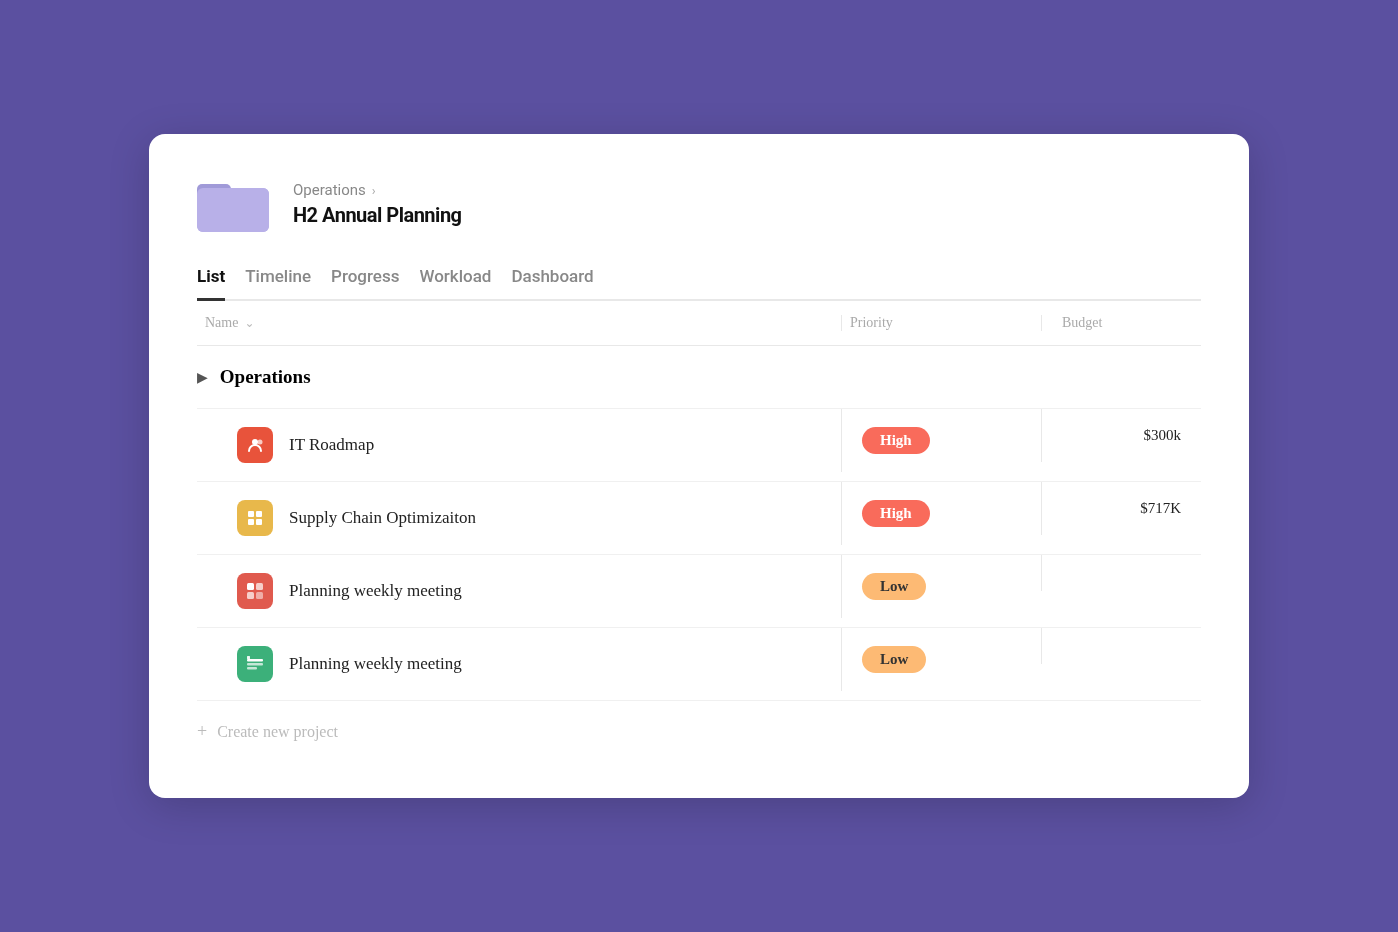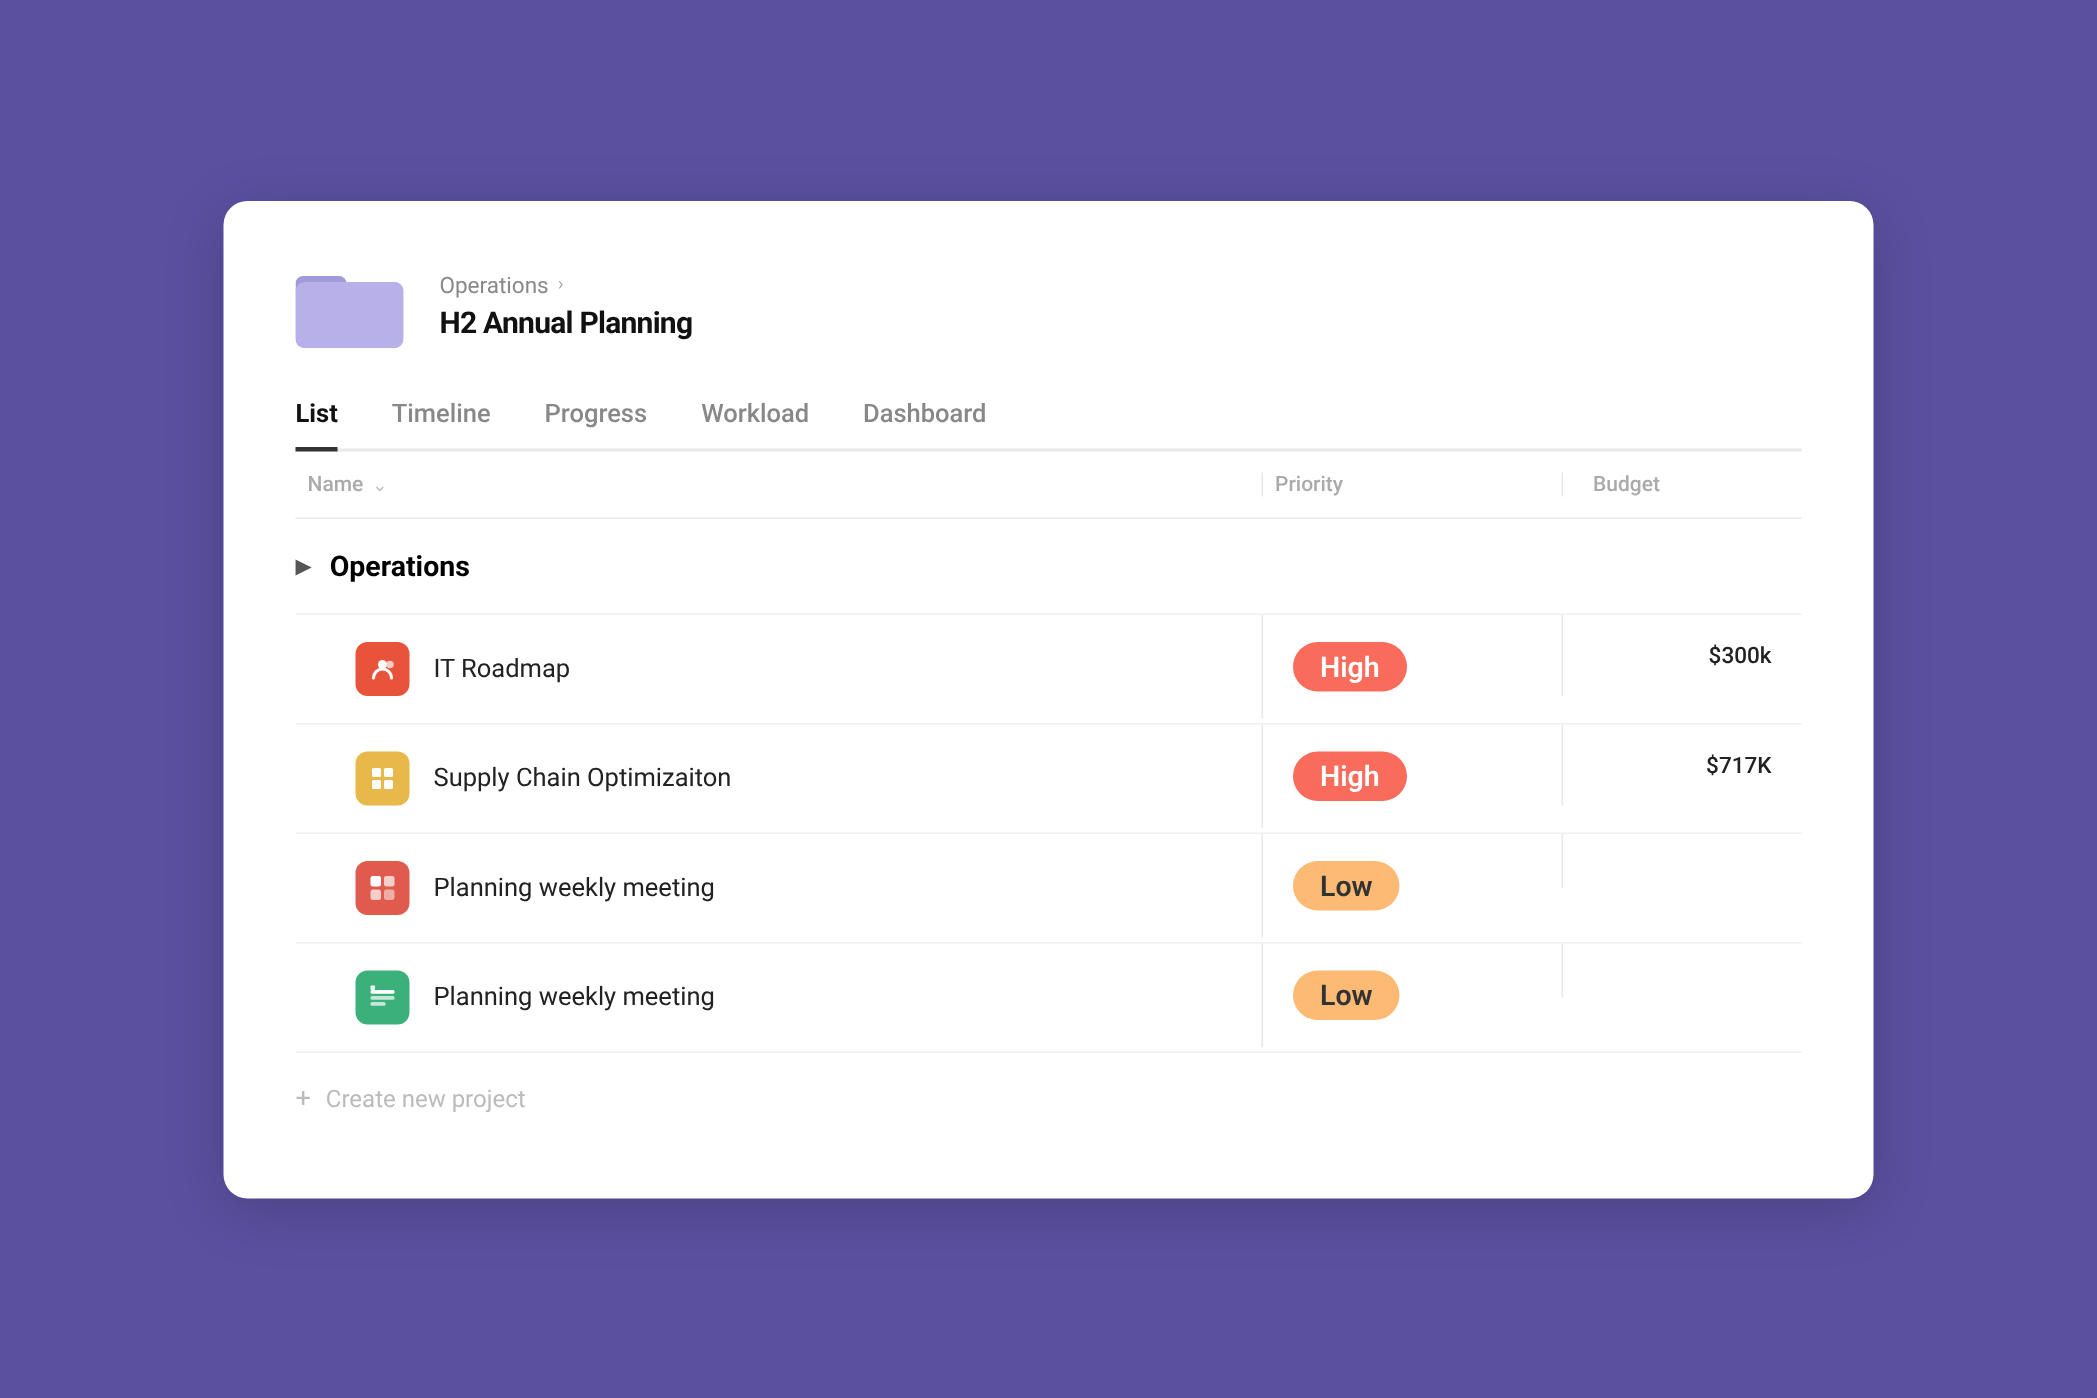--- a/index.html
+++ b/index.html
@@ -62,7 +62,7 @@
     
     .tabs {
       display: flex;
-      gap: 36px;
+      gap: 20px;
       border-bottom: 2px solid #e8e8e8;
       margin-bottom: 0;
     }

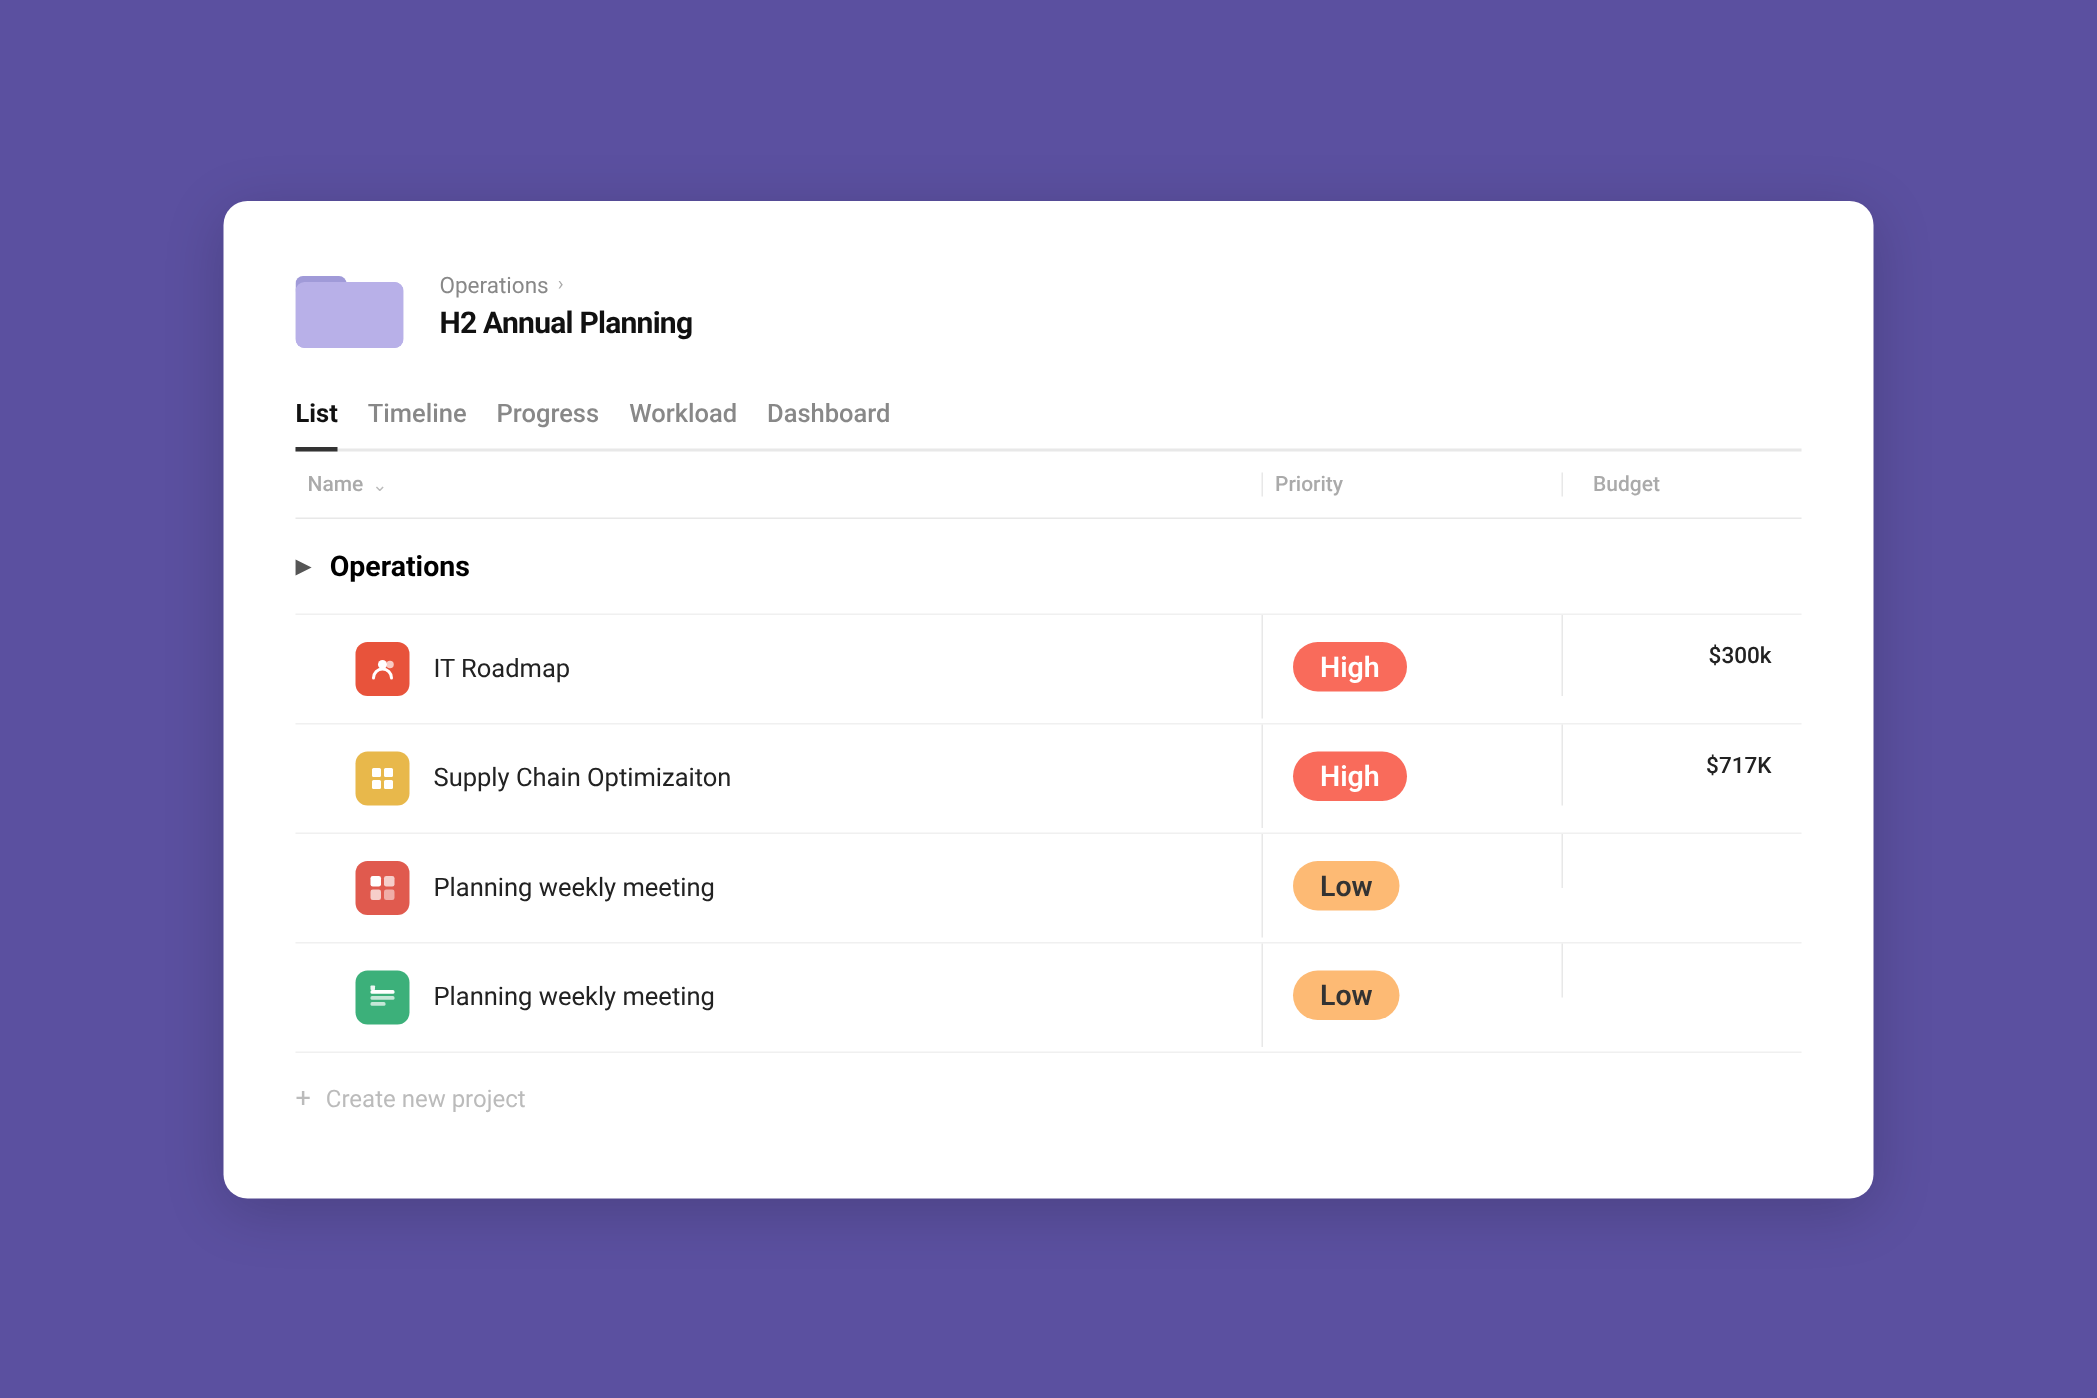--- a/index.html
+++ b/index.html
@@ -86,6 +86,7 @@
     .table-container {
       margin-top: 0;
       width: 100%;
+      font-family: Liberation Serif, serif;
     }
     .table-header {
       display: flex;

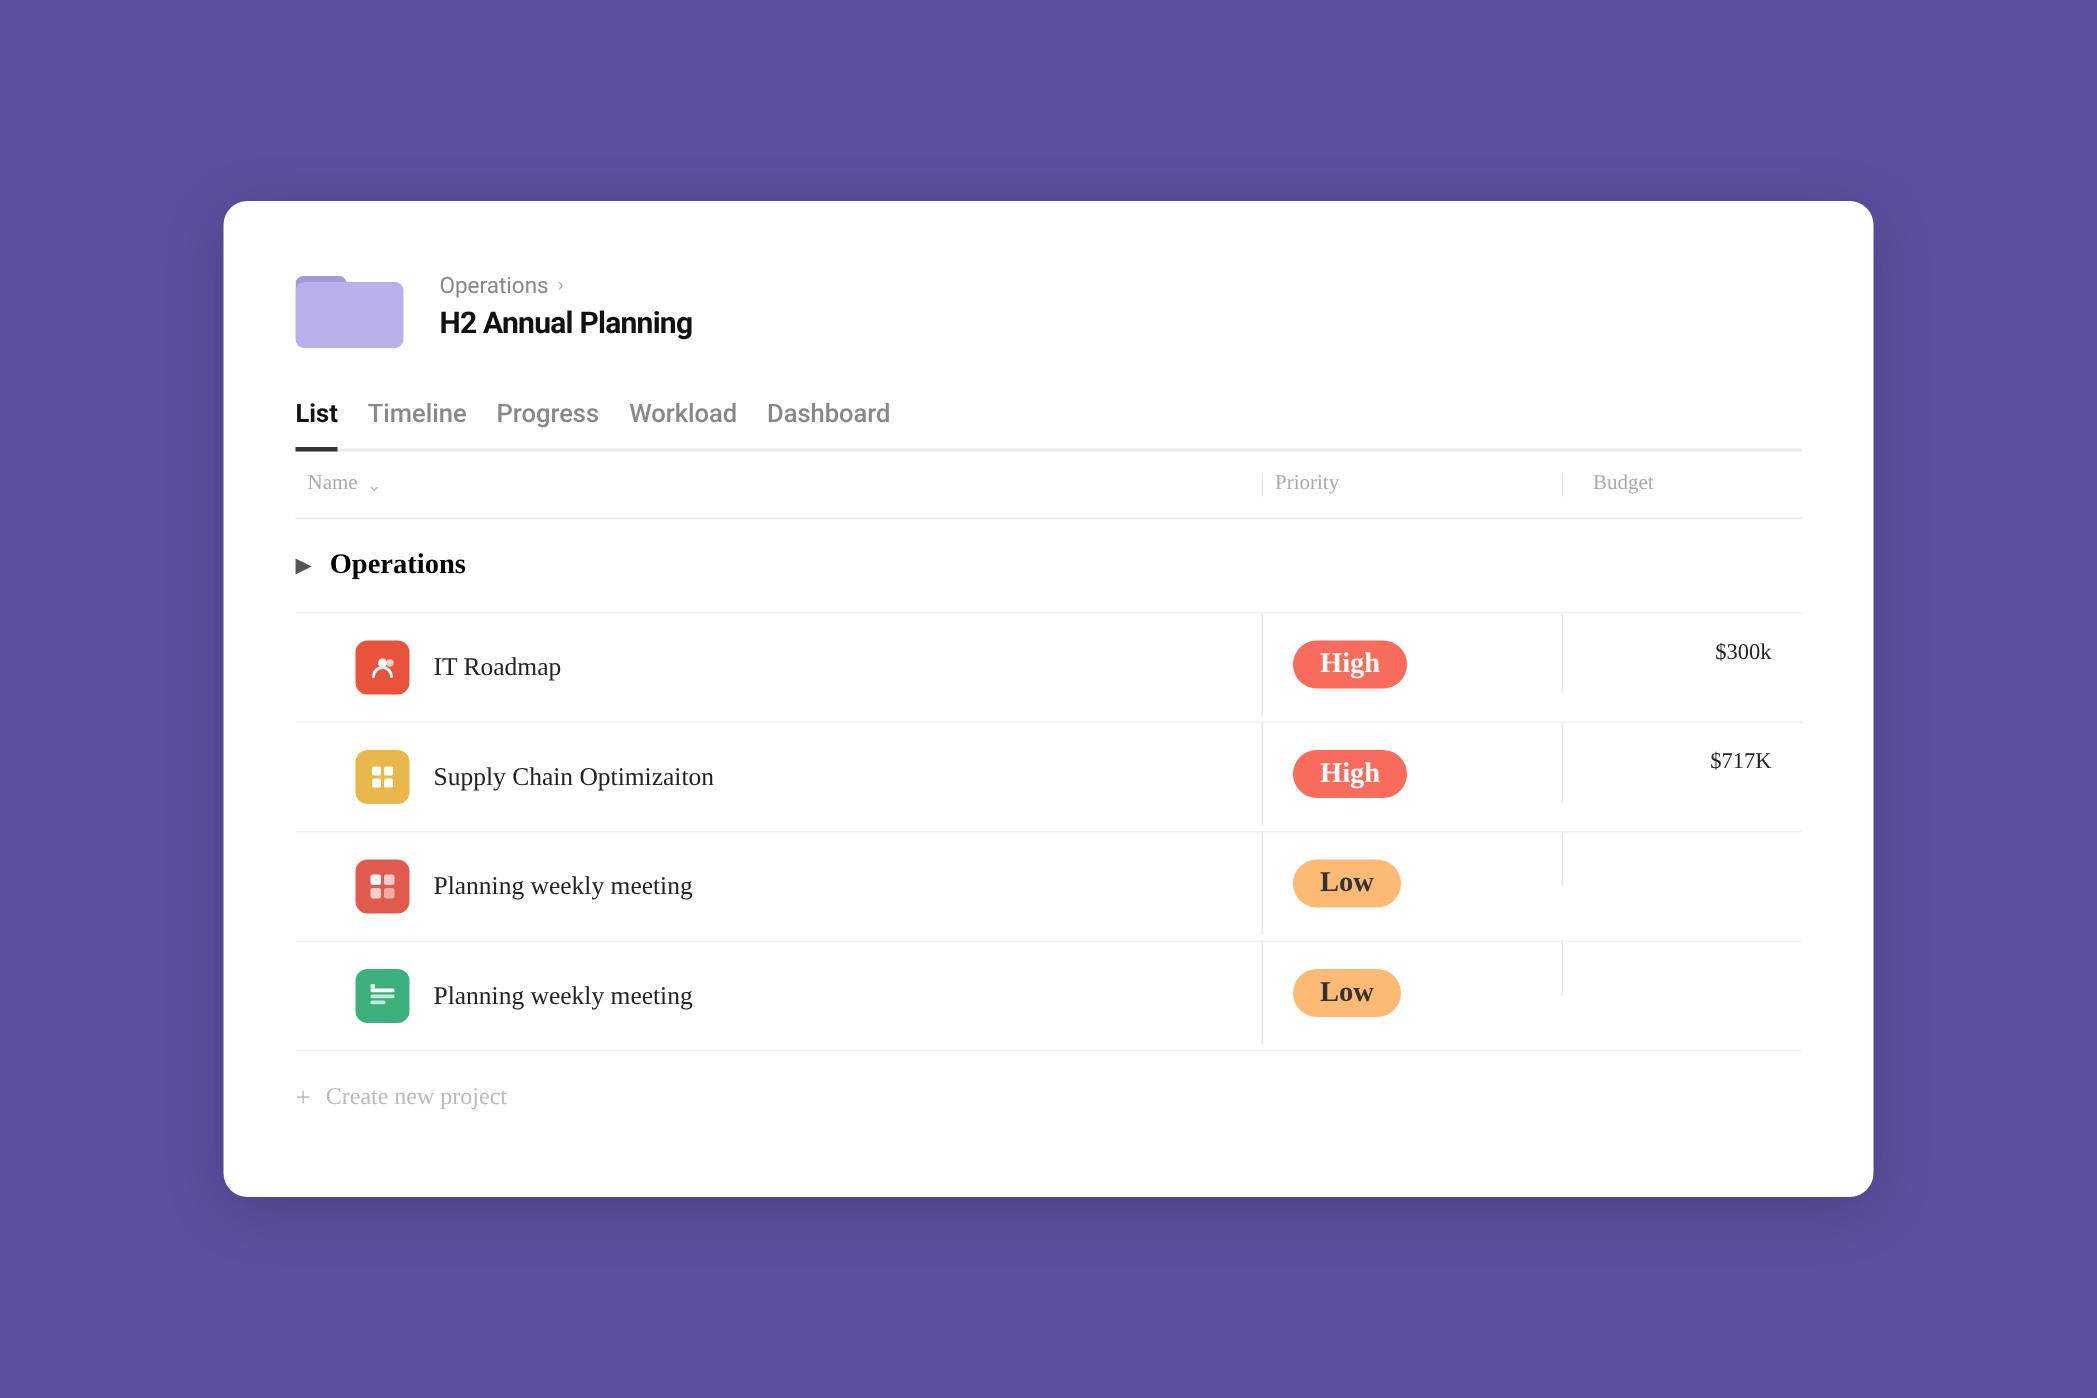--- a/index.html
+++ b/index.html
@@ -197,7 +197,7 @@
       justify-content: center;
       padding: 5px 18px;
       border-radius: 20px;
-      font-size: 19px;
+      font-size: 15px;
       font-weight: 600;
     }
     .badge-high {

